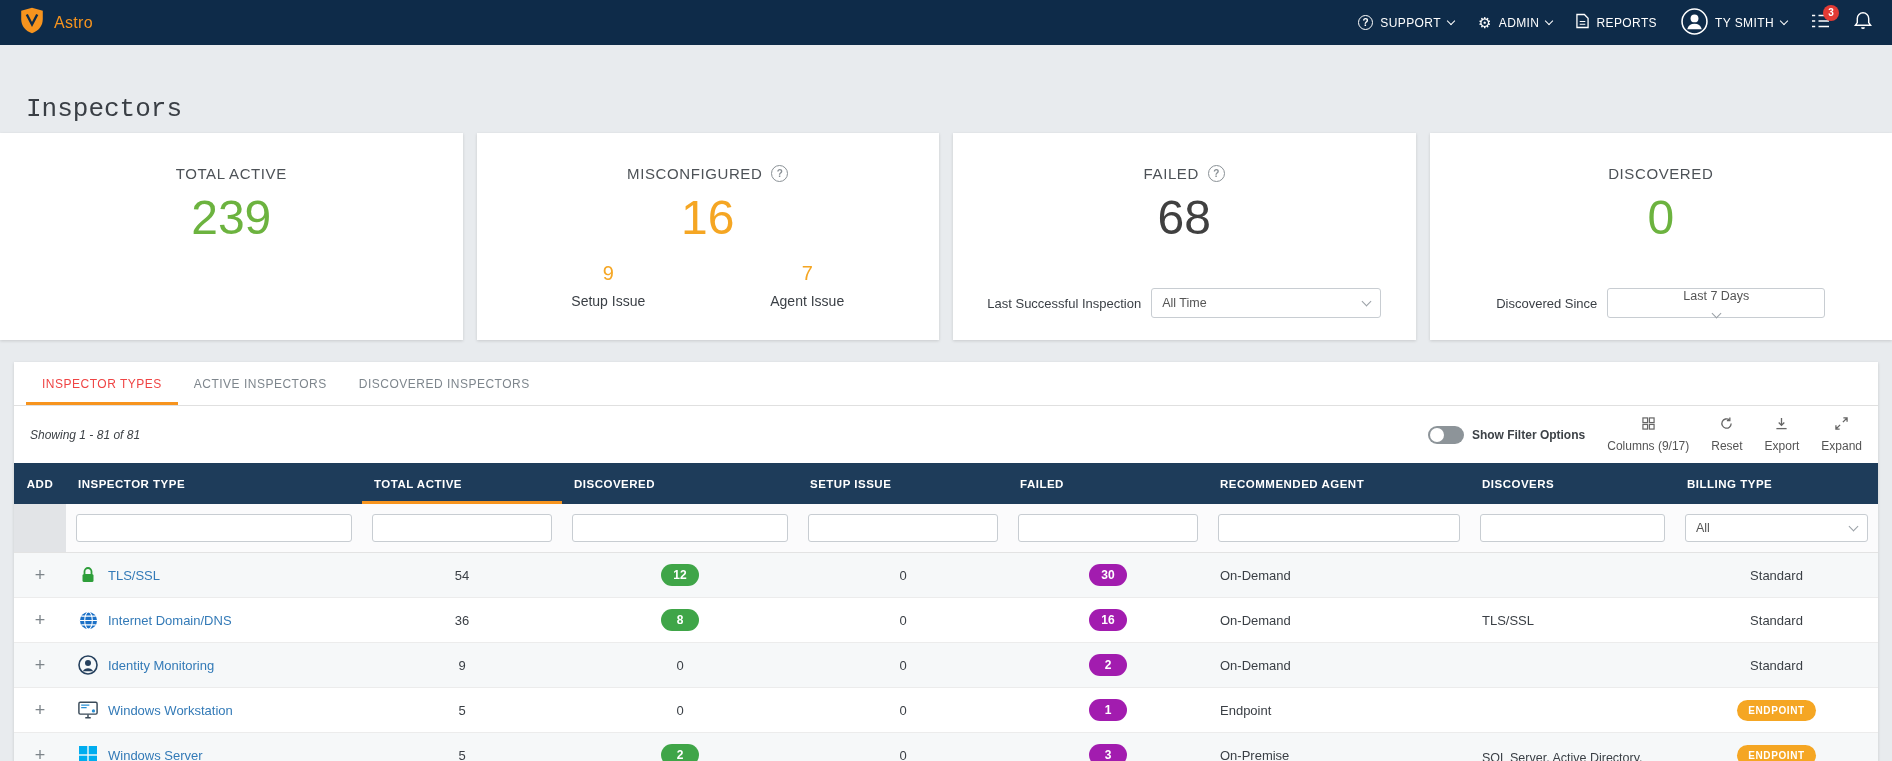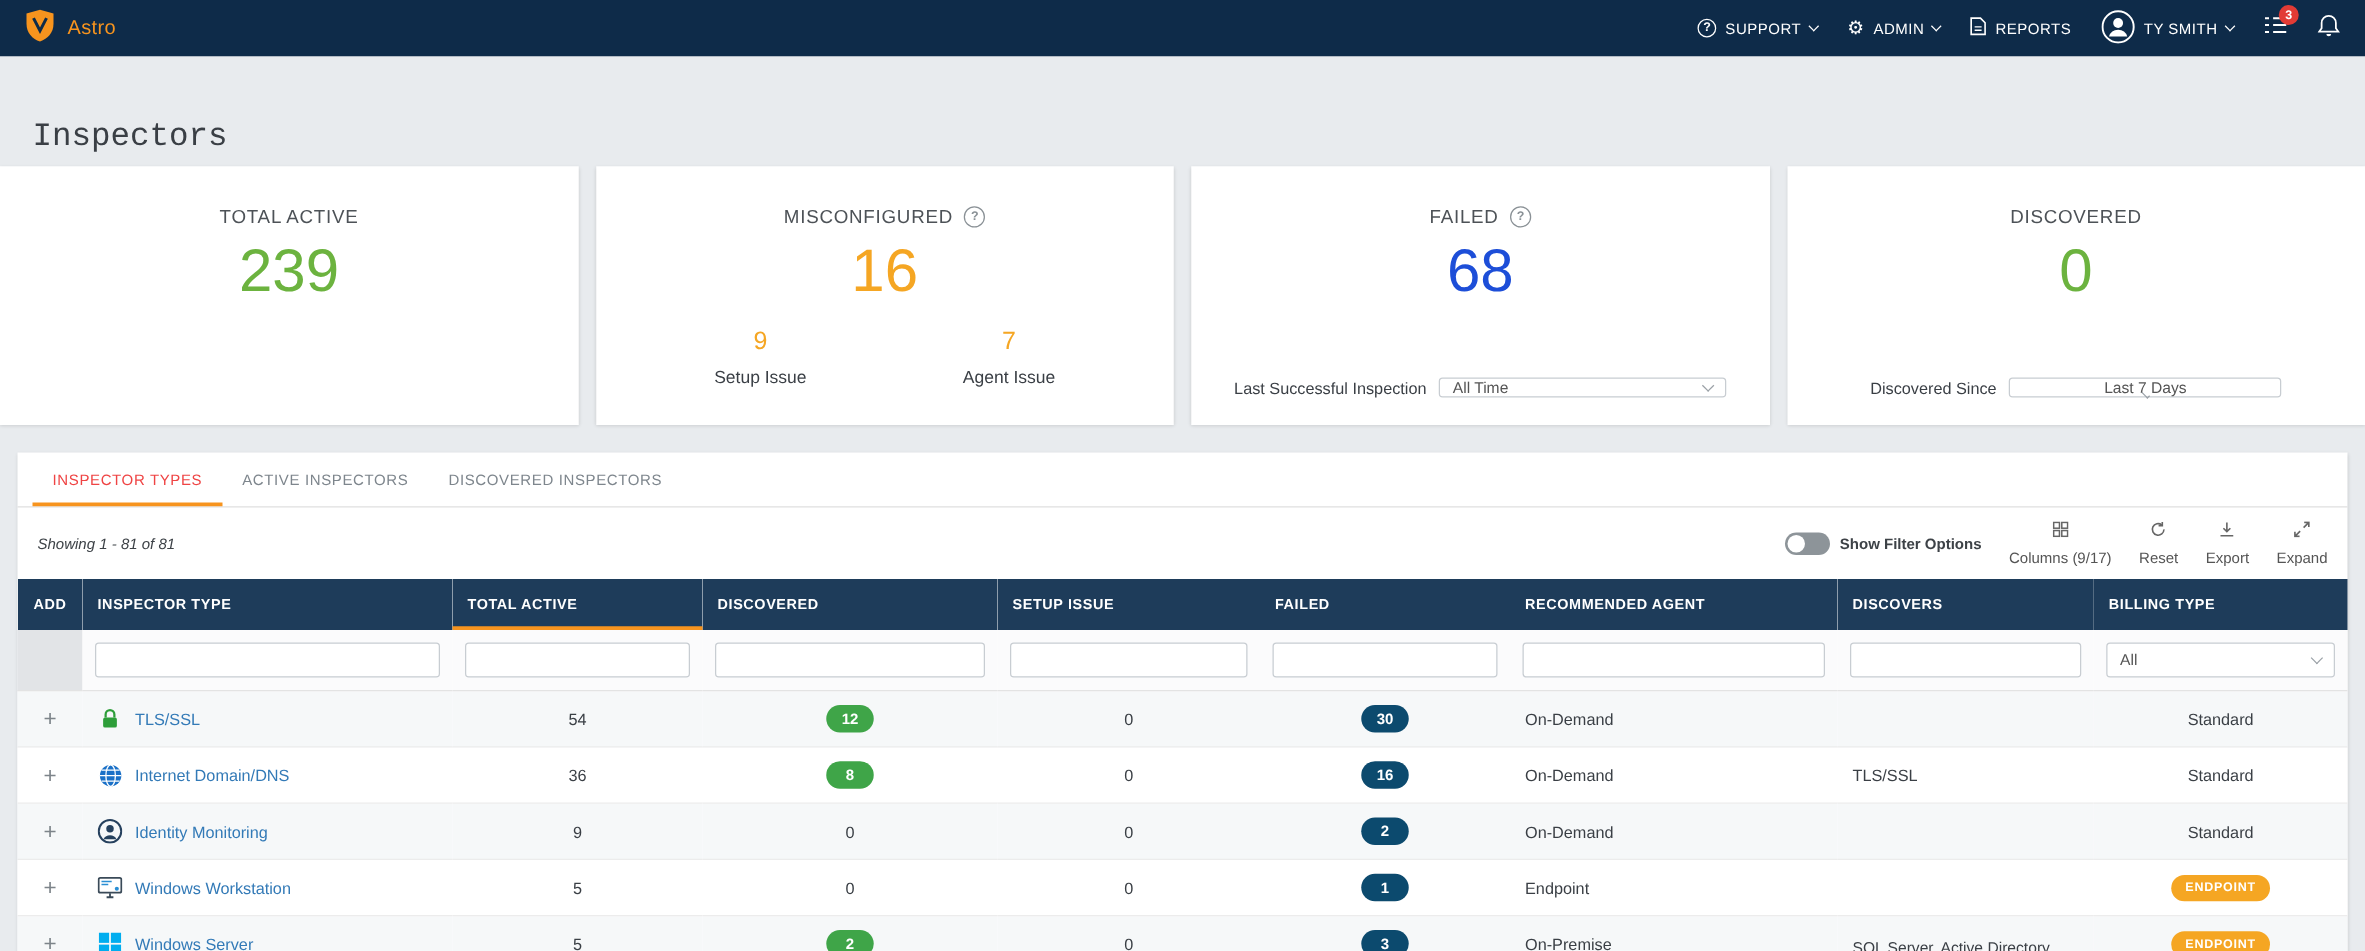--- a/index.html
+++ b/index.html
@@ -48,7 +48,7 @@
     font-size:10px; font-weight:bold; color:#8a9196; cursor:pointer;
   }
   .card-value { font-size:48px; font-weight:500; margin-top:12px; line-height:1; }
-  .v-green { color:#6cb33f; } .v-orange { color:#f5a623; } .v-red { color:#1d4ed8; }
+  .v-green { color:#6cb33f; } .v-orange { color:#f5a623; } .v-red { color:#404040; }
   .card-subs { display:flex; justify-content:center; gap:125px; margin-top:20px; }
   .sub-value { font-size:20px; color:#f5a623; font-weight:500; }
   .sub-label { font-size:14px; color:#3a3f45; margin-top:8px; }

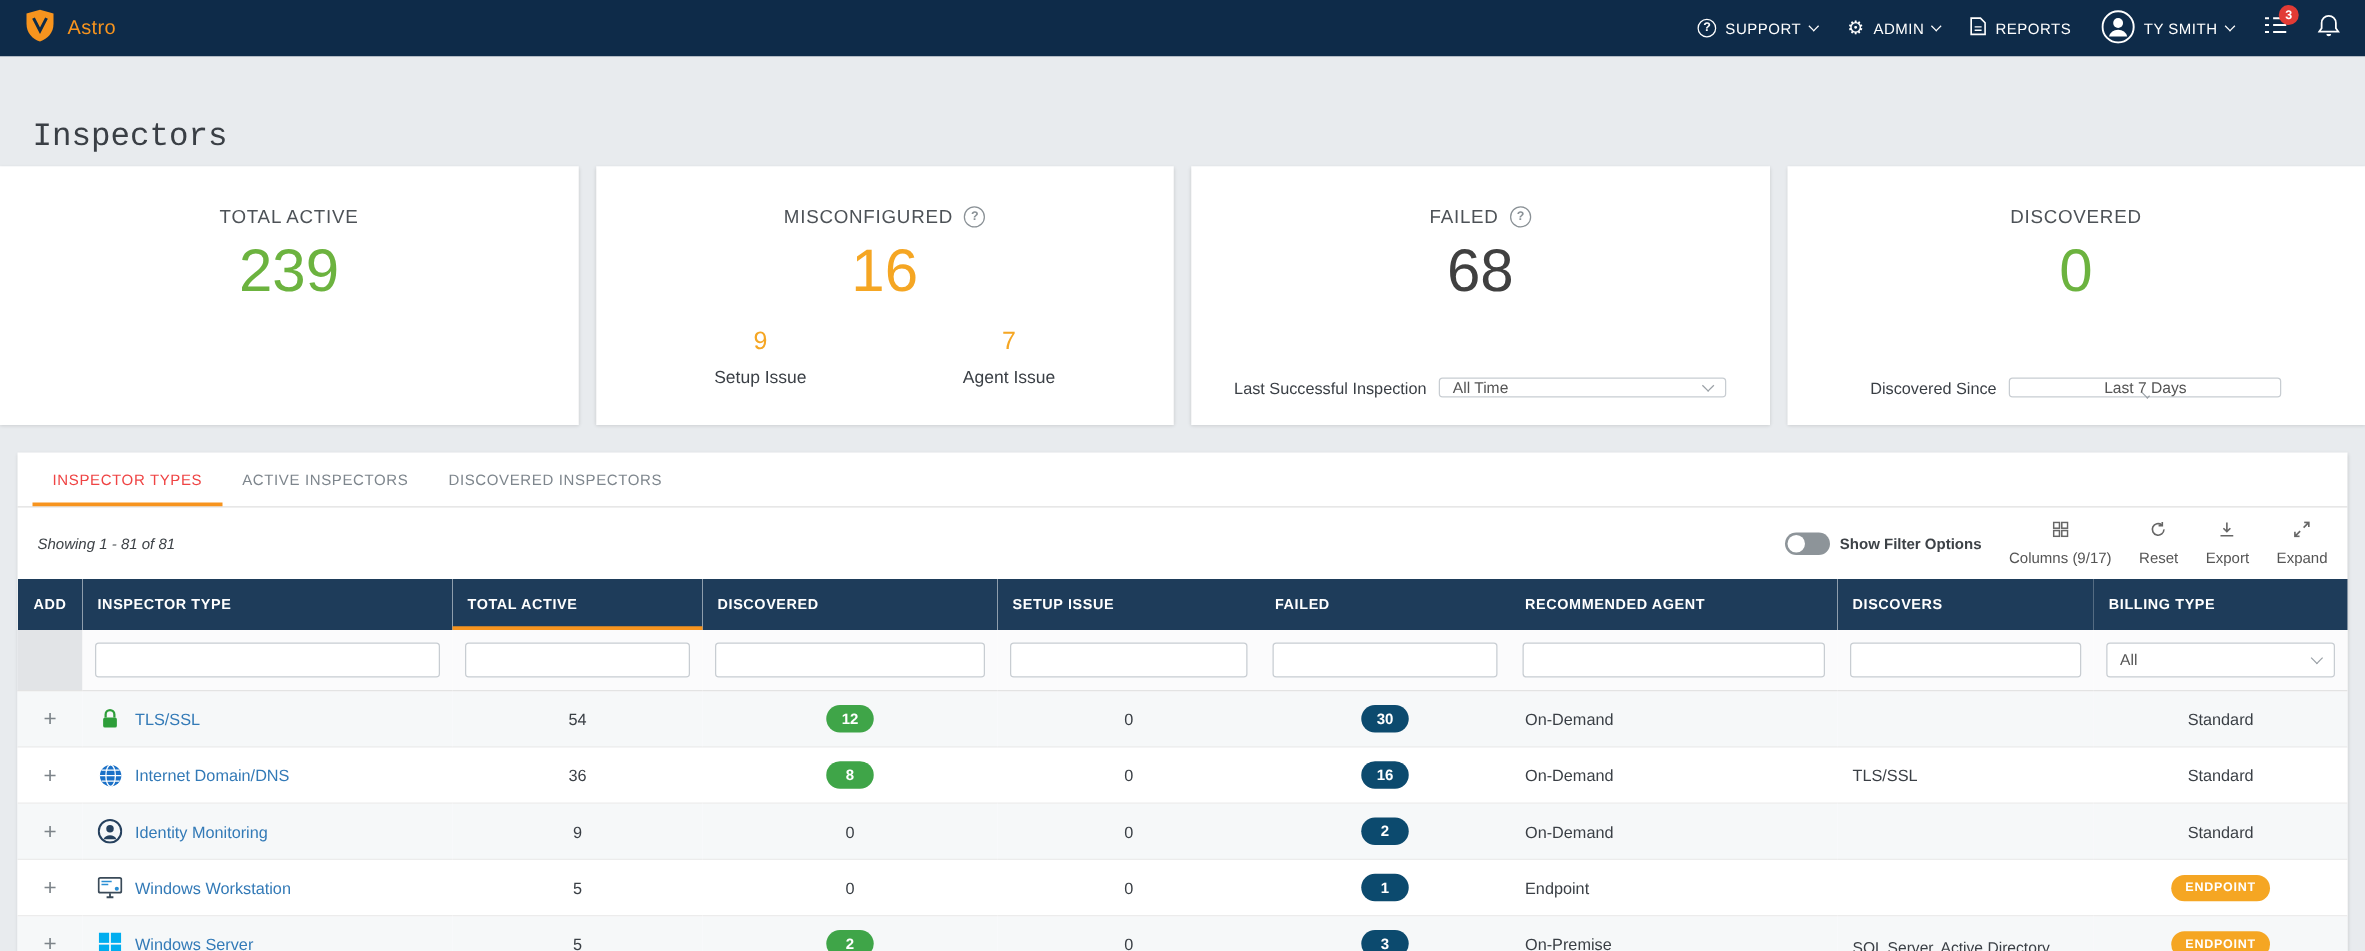--- a/index.html
+++ b/index.html
@@ -58,7 +58,7 @@
   }
   .card-filter-label { font-size:13px; color:#3a3f45; }
   .select {
-    background:#fff; border:1px solid #c8cdd2; border-radius:3px; height:16px;
+    background:#fff; border:1px solid #c8cdd2; border-radius:3px; height:30px;
     display:flex; align-items:center; justify-content:space-between;
     padding:0 10px; font-size:12.5px; color:#555; cursor:pointer;
   }

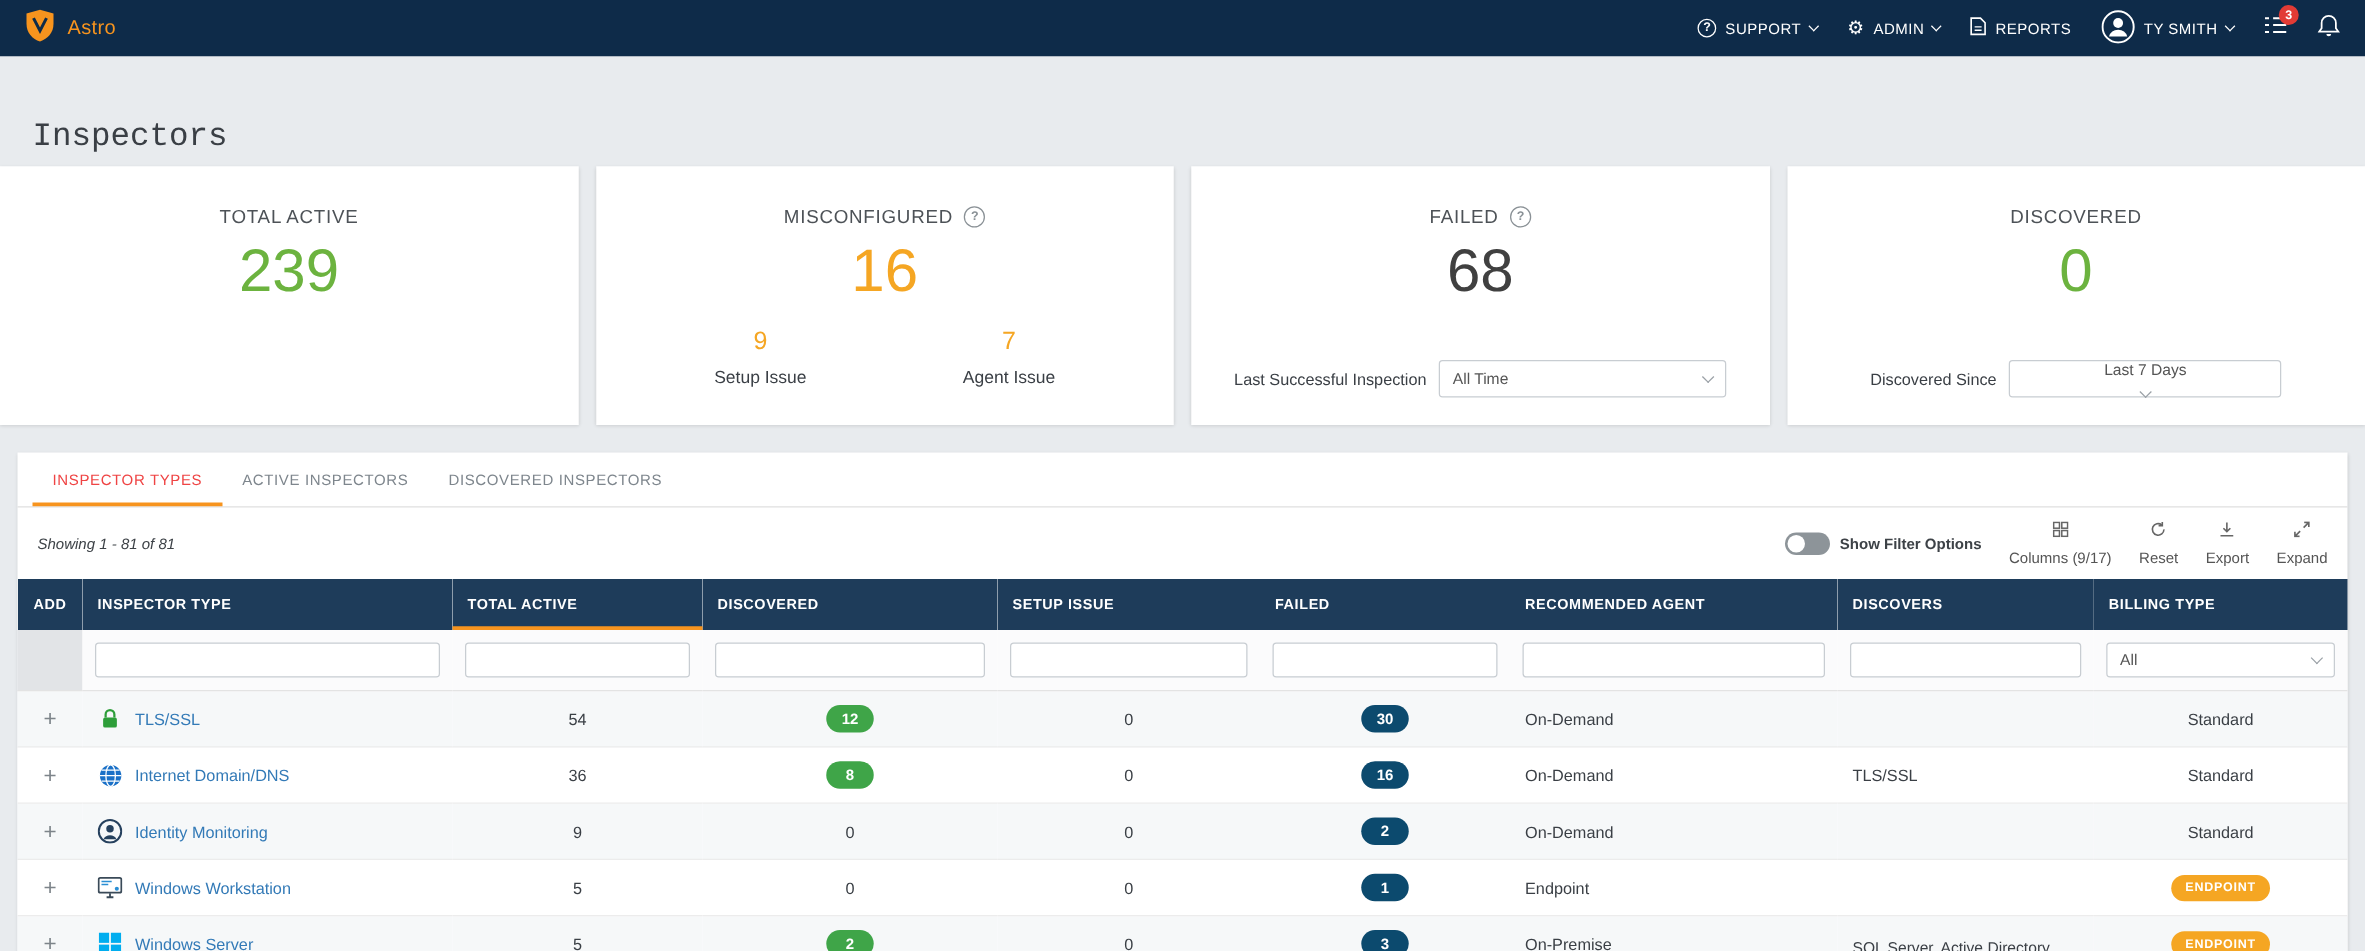--- a/index.html
+++ b/index.html
@@ -108,7 +108,7 @@
     color:#fff; font-size:12px; font-weight:bold; text-align:center;
   }
   .pill.green { background:#3fa548; }
-  .pill.red { background:#0c4a6e; }
+  .pill.red { background:#a21caf; }
   .badge-endpoint {
     display:inline-block; background:#f5a623; color:#fff; font-size:10px; font-weight:bold;
     letter-spacing:.6px; padding:5px 11px; border-radius:11px;

